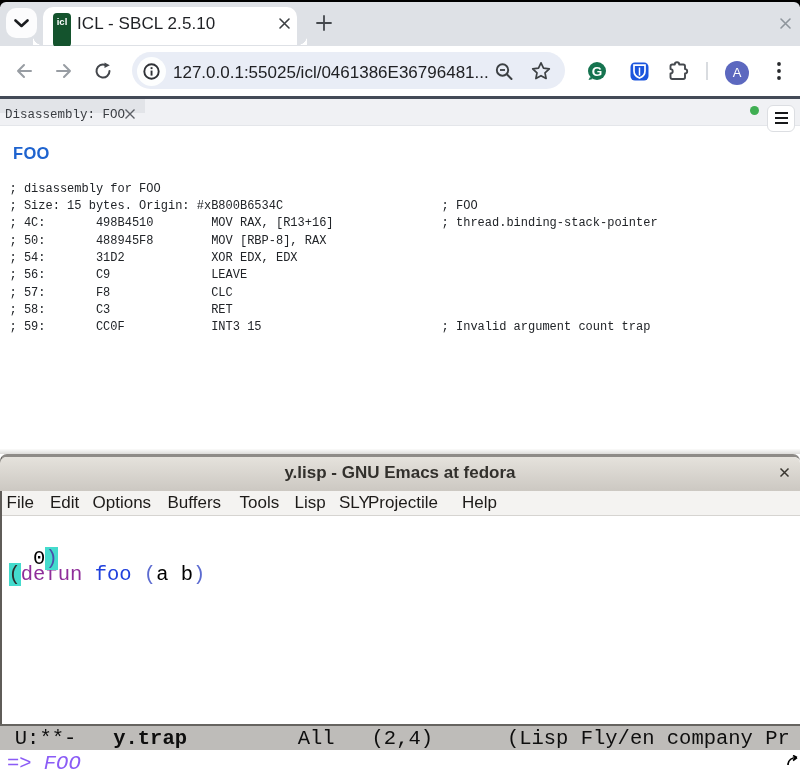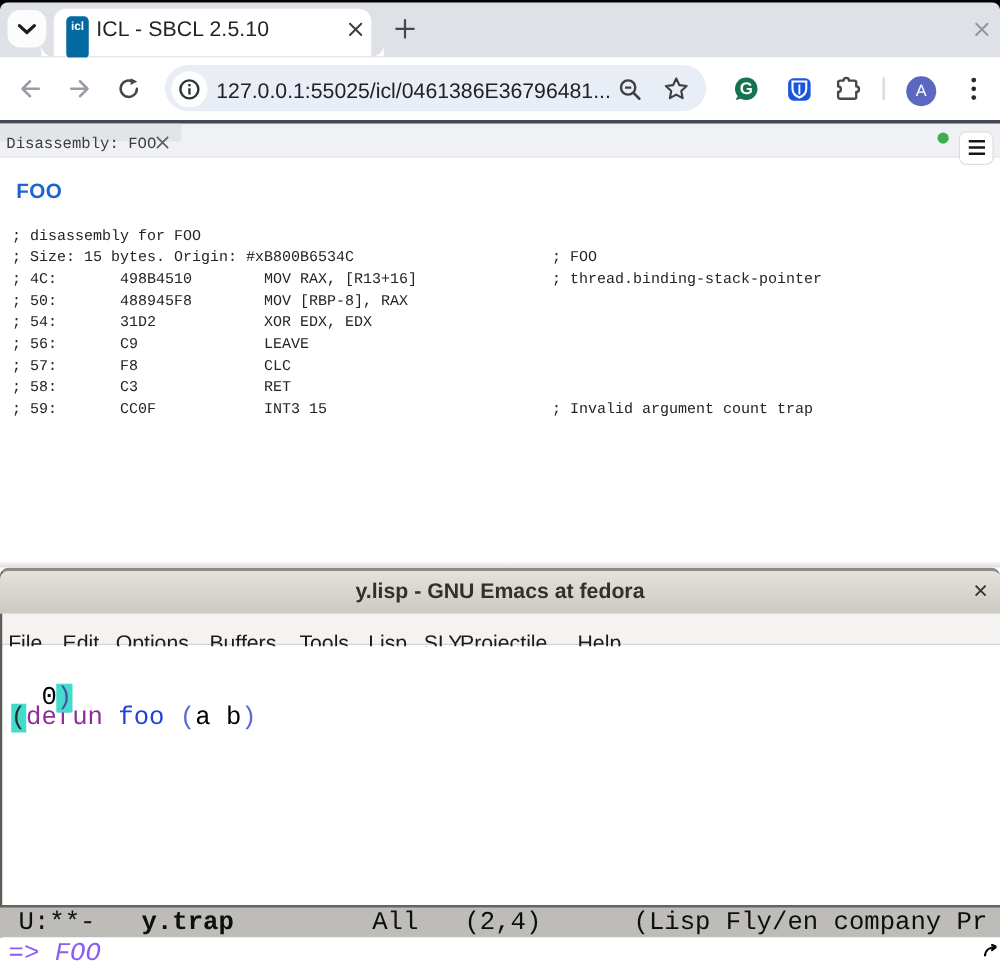--- a/index.html
+++ b/index.html
@@ -16,7 +16,7 @@
 #tab:before,#tab:after{content:"";position:absolute;bottom:0;width:10px;height:10px;background:radial-gradient(circle at 0 0, transparent 10px, #fff 10.5px);}
 #tab:before{left:-10px;transform:scaleX(-1);}
 #tab:after{right:-10px;}
-#favicon{left:53px;top:13px;width:18px;height:34px;border-radius:4px;background:#0369a1;color:#fff;font-size:9.5px;font-weight:bold;text-align:center;line-height:18px;}
+#favicon{left:53px;top:13px;width:18px;height:34px;border-radius:4px;background:#14532d;color:#fff;font-size:9.5px;font-weight:bold;text-align:center;line-height:18px;}
 #tabtitle{left:77px;top:14px;font-size:17px;color:#1f2125;letter-spacing:0.1px;}
 #toolbar{left:0;top:45.5px;width:800px;height:50.5px;background:#fff;}
 #urlpill{left:131.5px;top:51.5px;width:433px;height:37.5px;border-radius:18.5px;background:#e9edf6;}

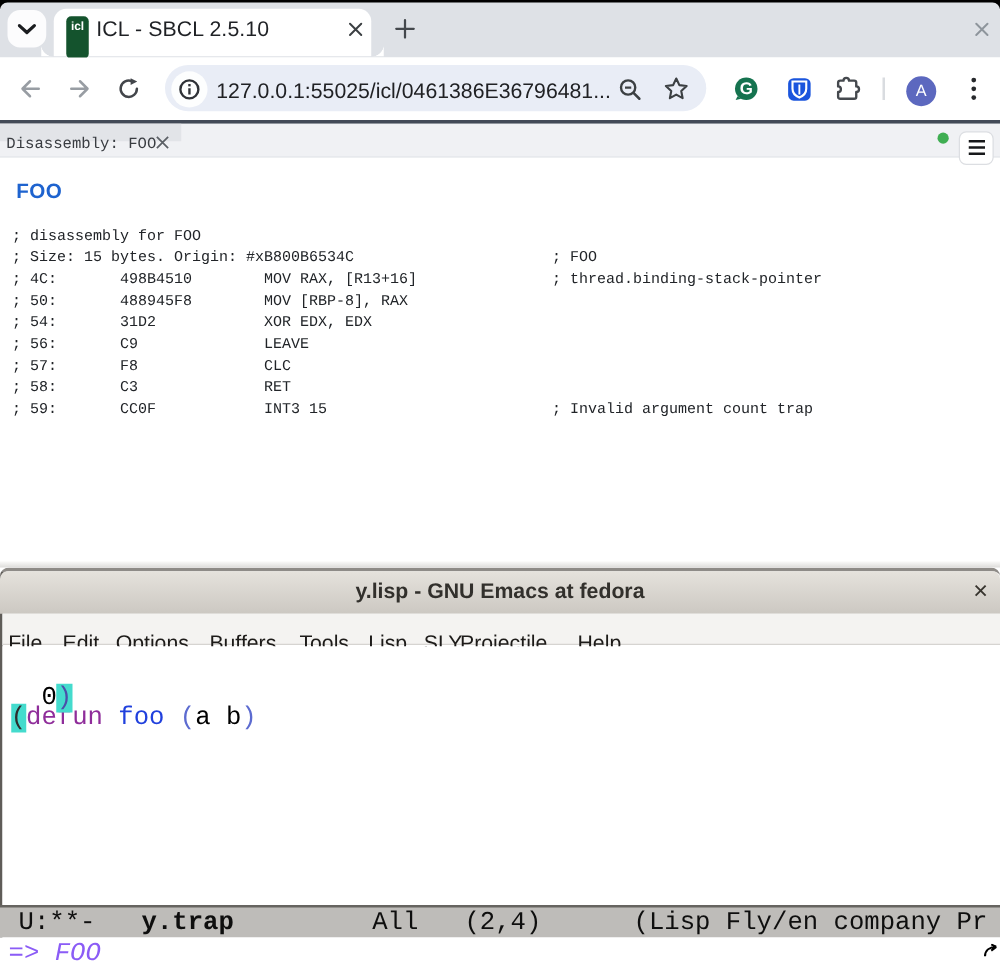--- a/index.html
+++ b/index.html
@@ -42,7 +42,7 @@
 #etitle{left:0;top:457px;width:800px;height:34px;background:linear-gradient(#e5e2dc,#ccc8c2);border-radius:6px 6px 0 0;}
 #etitletext{left:0;top:463px;width:800px;text-align:center;font-size:17px;font-weight:bold;color:#32302c;}
 #emenubar{left:2px;top:491px;width:798px;height:25px;background:#f4f3f1;border-bottom:1px solid #d6d4d1;}
-.mi{position:absolute;top:492.5px;font-size:17px;color:#1d1b19;margin-top:12px;}
+.mi{position:absolute;top:492.5px;font-size:17px;color:#1d1b19;}
 #ebuf{left:2px;top:517px;width:798px;height:207px;background:#fff;font-family:"Liberation Mono",monospace;font-size:20.5px;line-height:27.5px;}
 .brow{position:absolute;left:6.5px;white-space:pre;}
 .cyan{background:#44dbcd;}

